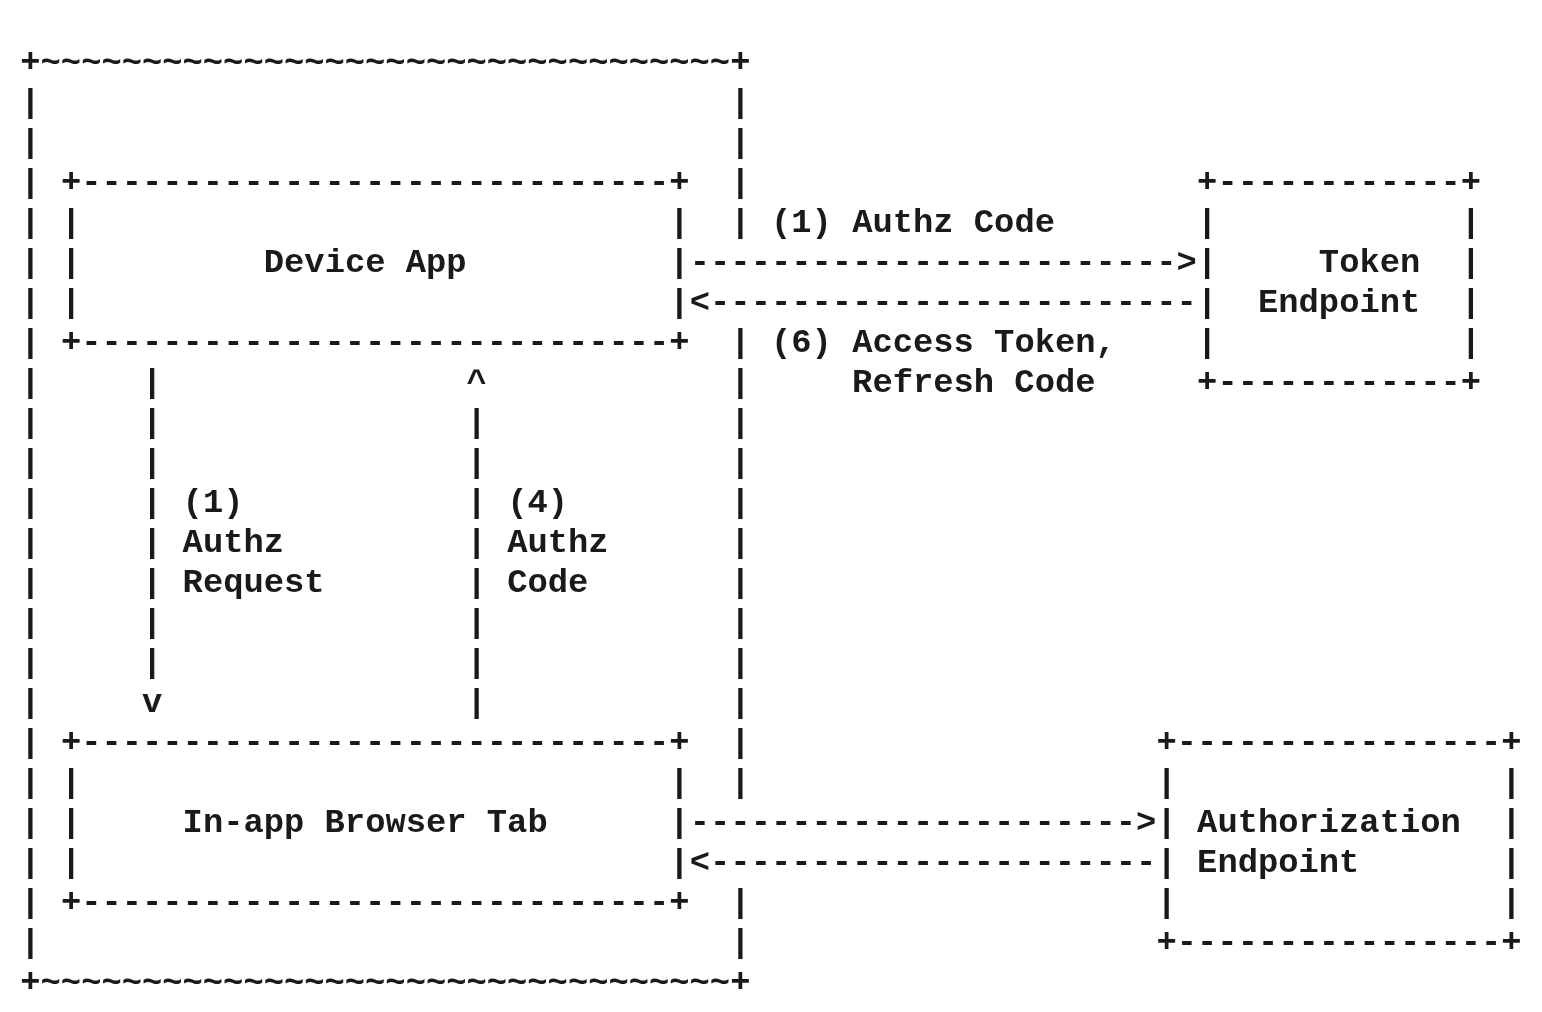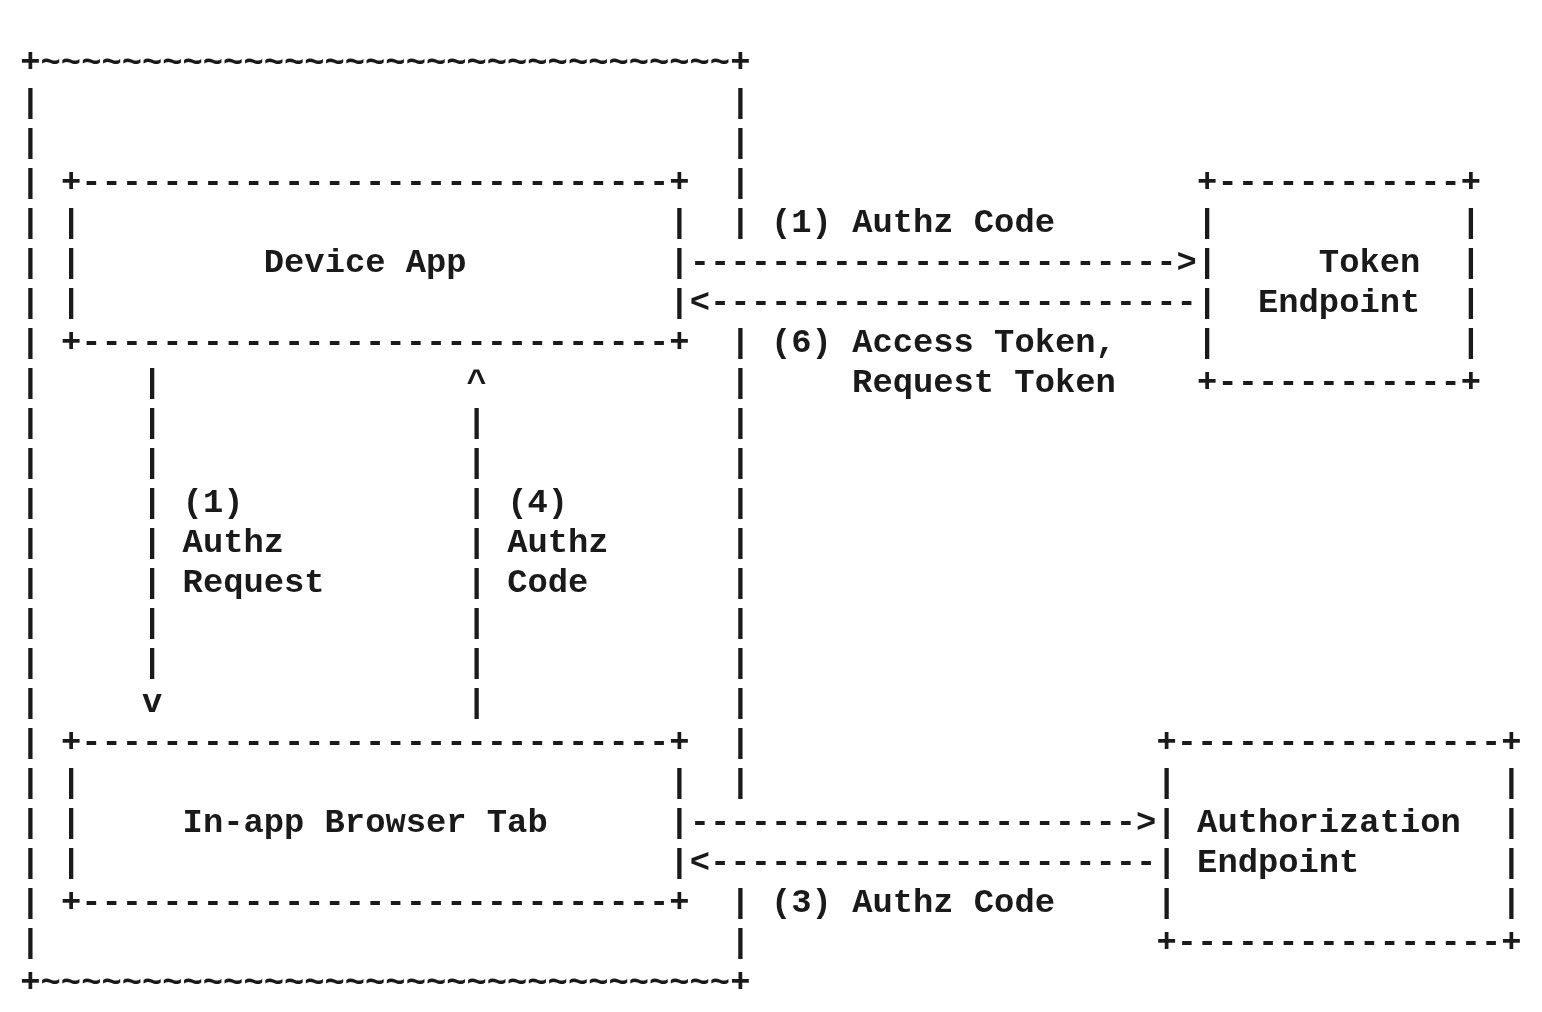--- a/index.html
+++ b/index.html
@@ -84,7 +84,7 @@
 
   <pre class="g" style="top:323px; left:771px;text-align:right;">(6) Access Token,</pre>
 
-  <pre class="g" style="top:363px; left:852.1px;">Request Token</pre>
+  <pre class="g" style="top:363px; left:852.1px;">Refresh Code</pre>
 
   <pre class="g" style="top:363px; left:142px;">|
 |

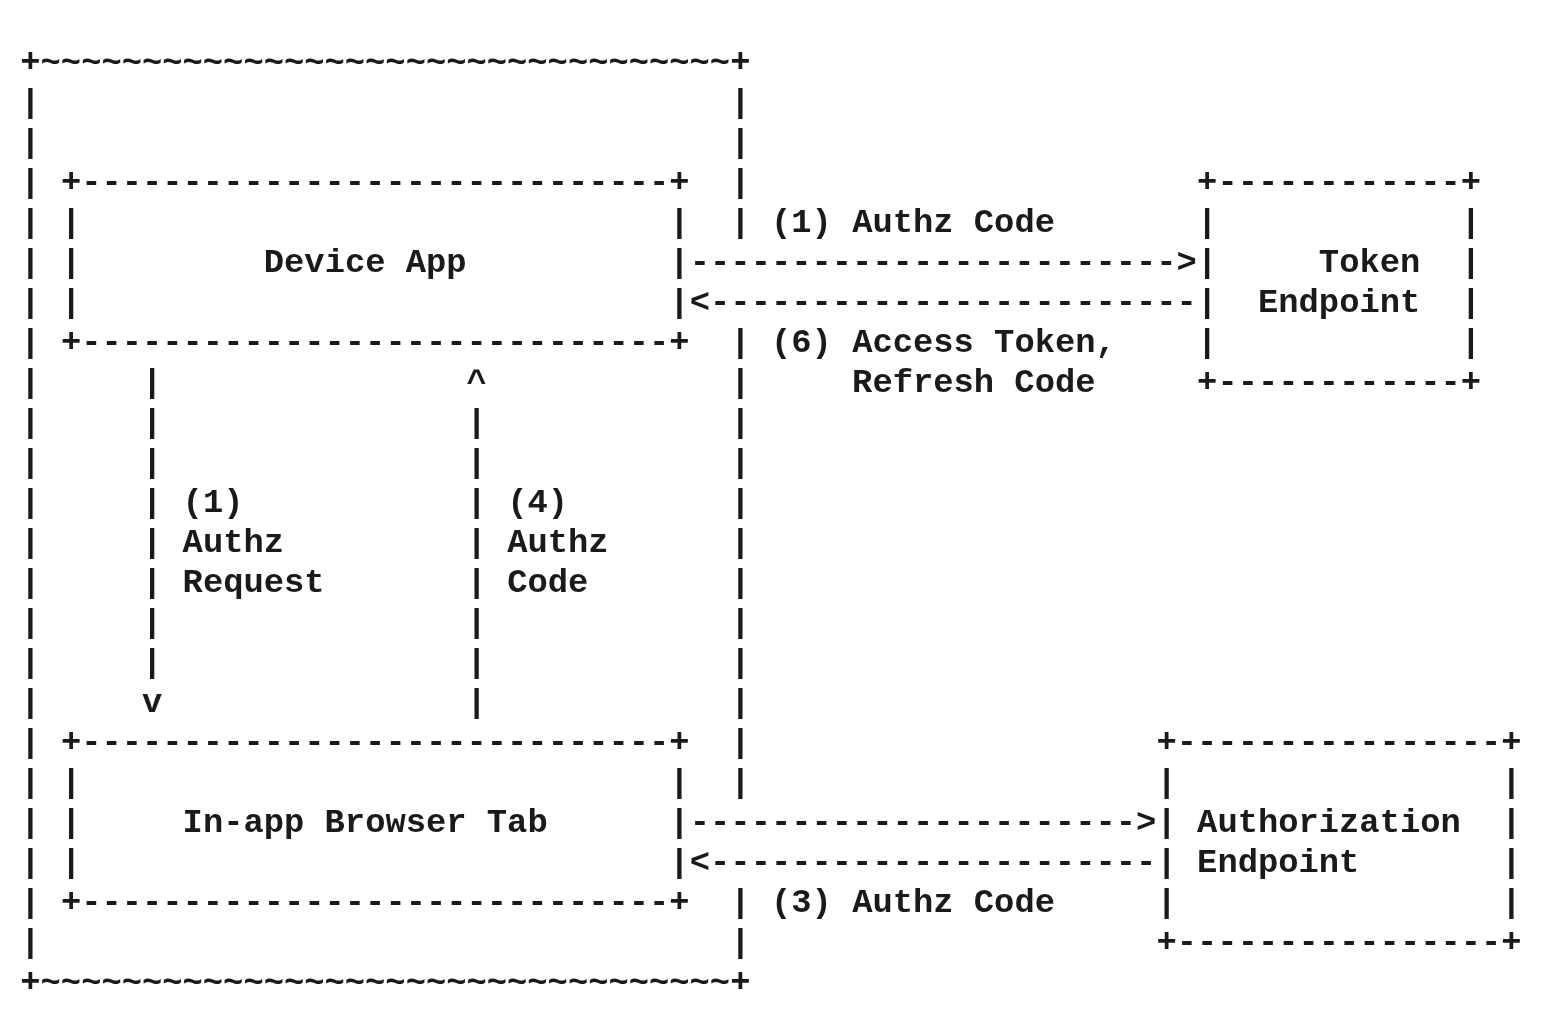--- a/index.html
+++ b/index.html
@@ -137,7 +137,6 @@
   <pre class="g" style="top:843px; left:689.8px;">&lt;----------------------</pre>
 
 
-  <pre class="g" style="top:883px; left:771px;">(3) Authz Code</pre>
 
 </div>
 

